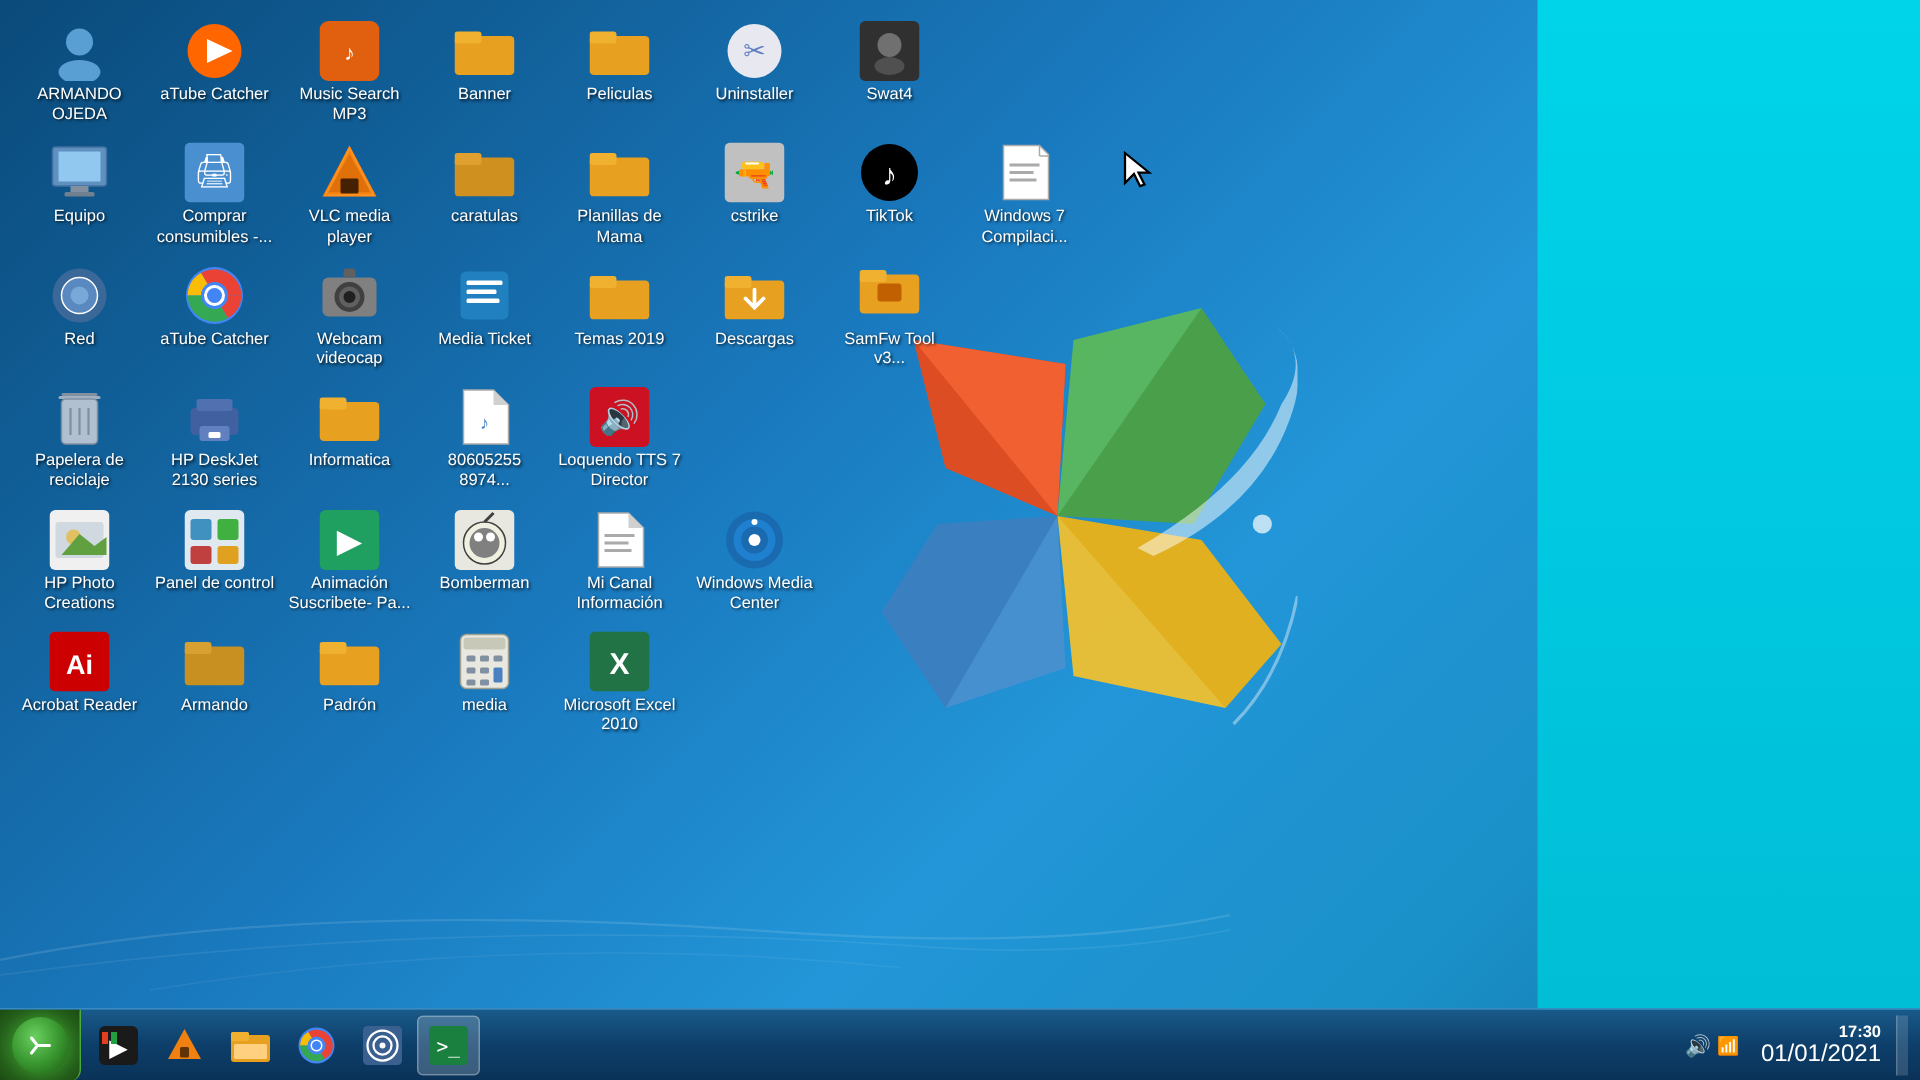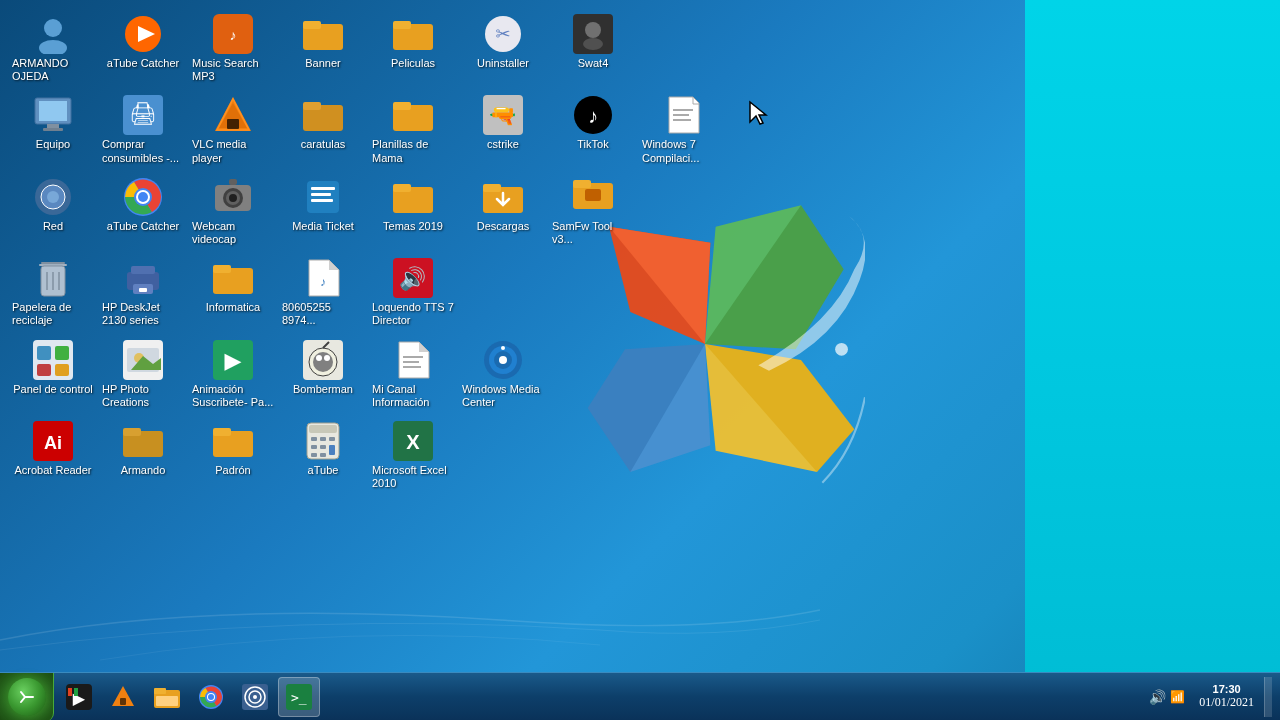--- a/index.html
+++ b/index.html
@@ -89,7 +89,7 @@
       line-height: 1.2;
       max-width: 86px;
       word-break: break-word;
-      text-align: left;
+      text-align: center;
     }
 
     

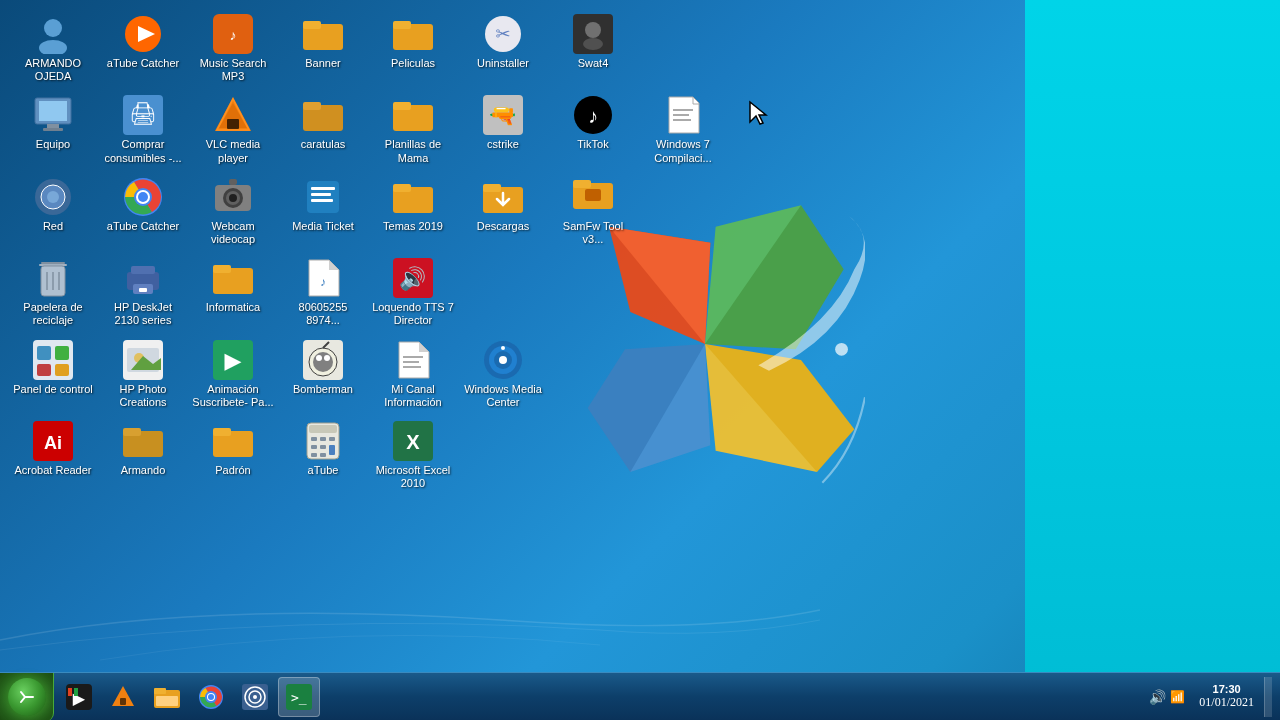--- a/index.html
+++ b/index.html
@@ -549,6 +549,18 @@
       <div class="desktop-icon">
         <div class="icon-img">
           <svg width="40" height="40" viewBox="0 0 40 40">
+            <rect width="40" height="40" rx="4" fill="#f0f0f0"></rect>
+            <rect x="4" y="8" width="32" height="24" rx="2" fill="#d0d8e0"></rect>
+            <ellipse cx="16" cy="18" rx="5" ry="5" fill="#e0c060"></ellipse>
+            <polygon points="8,30 20,16 30,24 38,18 38,30" fill="#60a040"></polygon>
+          </svg>
+        </div>
+        <span class="icon-label">HP Photo Creations</span>
+      </div>
+
+      <div class="desktop-icon">
+        <div class="icon-img">
+          <svg width="40" height="40" viewBox="0 0 40 40">
             <rect width="40" height="40" rx="4" fill="#e0e8f0"></rect>
             <rect x="4" y="6" width="14" height="14" rx="2" fill="#4090c0"></rect>
             <rect x="22" y="6" width="14" height="14" rx="2" fill="#40b040"></rect>
@@ -557,18 +569,6 @@
           </svg>
         </div>
         <span class="icon-label">Panel de control</span>
-      </div>
-
-      <div class="desktop-icon">
-        <div class="icon-img">
-          <svg width="40" height="40" viewBox="0 0 40 40">
-            <rect width="40" height="40" rx="4" fill="#f0f0f0"></rect>
-            <rect x="4" y="8" width="32" height="24" rx="2" fill="#d0d8e0"></rect>
-            <ellipse cx="16" cy="18" rx="5" ry="5" fill="#e0c060"></ellipse>
-            <polygon points="8,30 20,16 30,24 38,18 38,30" fill="#60a040"></polygon>
-          </svg>
-        </div>
-        <span class="icon-label">HP Photo Creations</span>
       </div>
 
       <div class="desktop-icon">

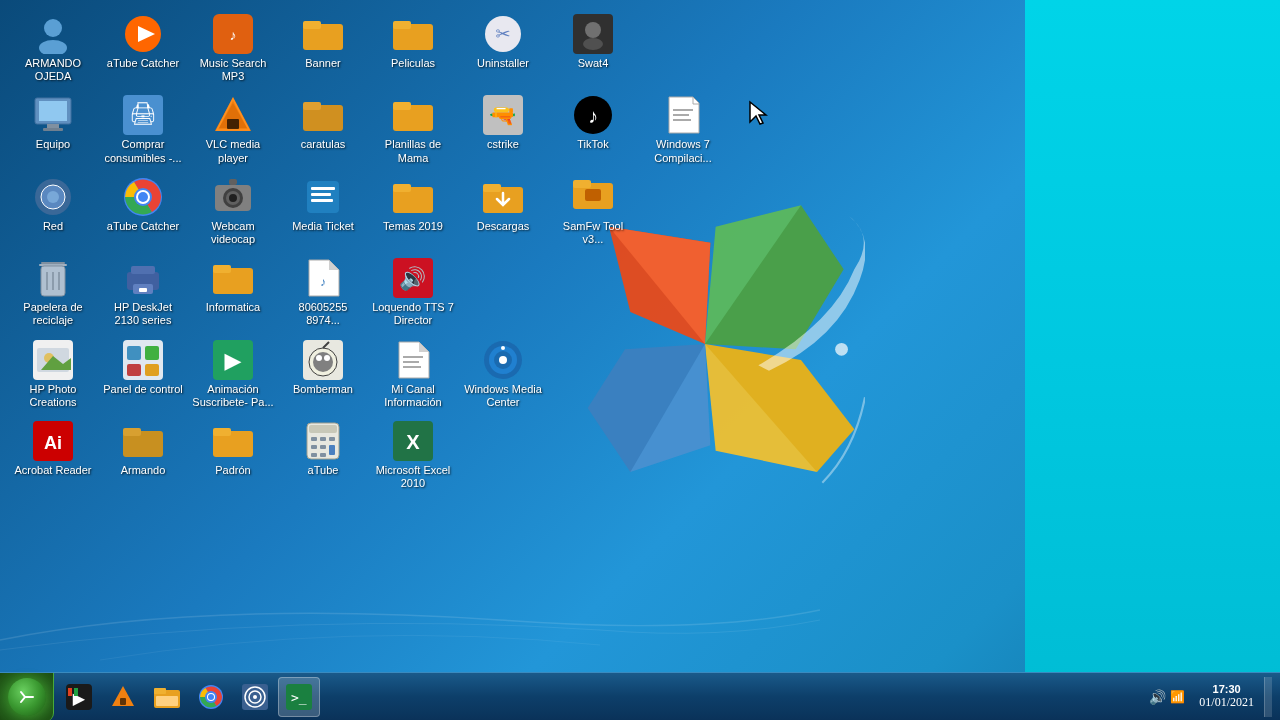--- a/index.html
+++ b/index.html
@@ -670,7 +670,7 @@
             <rect x="15" y="32" width="6" height="4" rx="1" fill="#8090a0"></rect>
           </svg>
         </div>
-        <span class="icon-label">aTube</span>
+        <span class="icon-label">media</span>
       </div>
 
       <div class="desktop-icon">

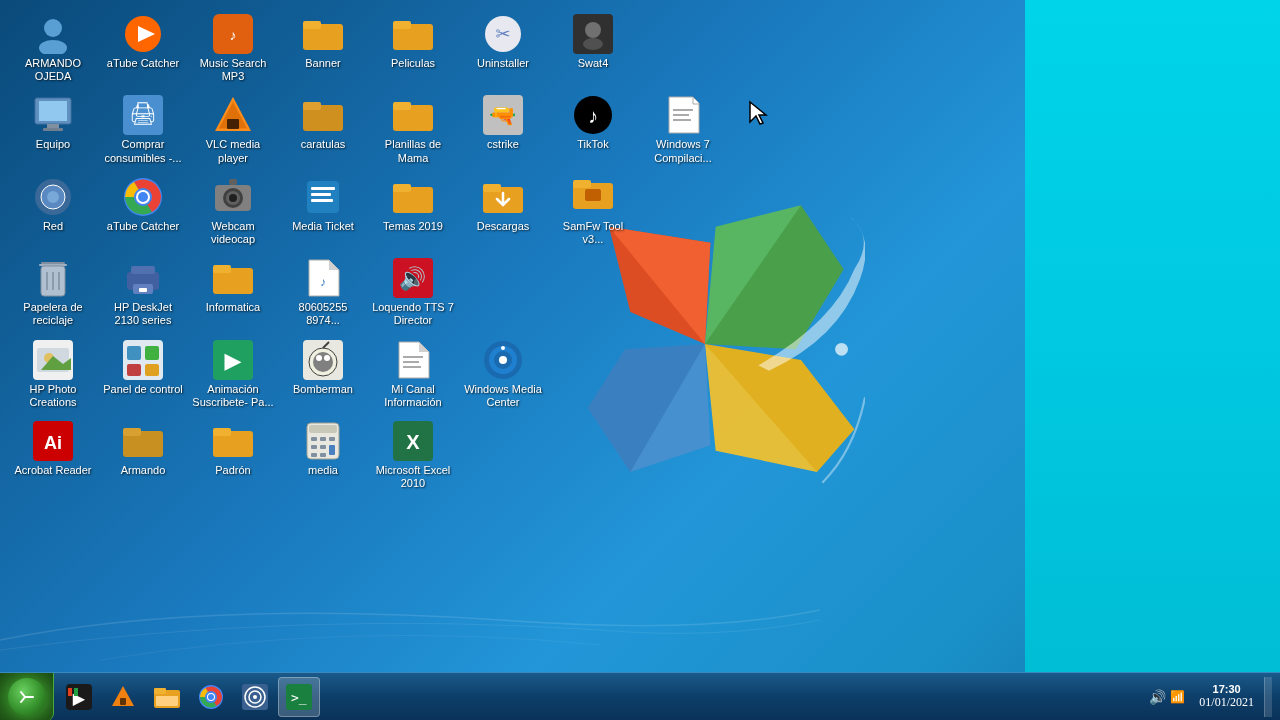--- a/index.html
+++ b/index.html
@@ -163,7 +163,7 @@
     .clock {
       color: white;
       font-size: 11px;
-      text-align: center;
+      text-align: right;
       padding: 4px 6px;
     }
 

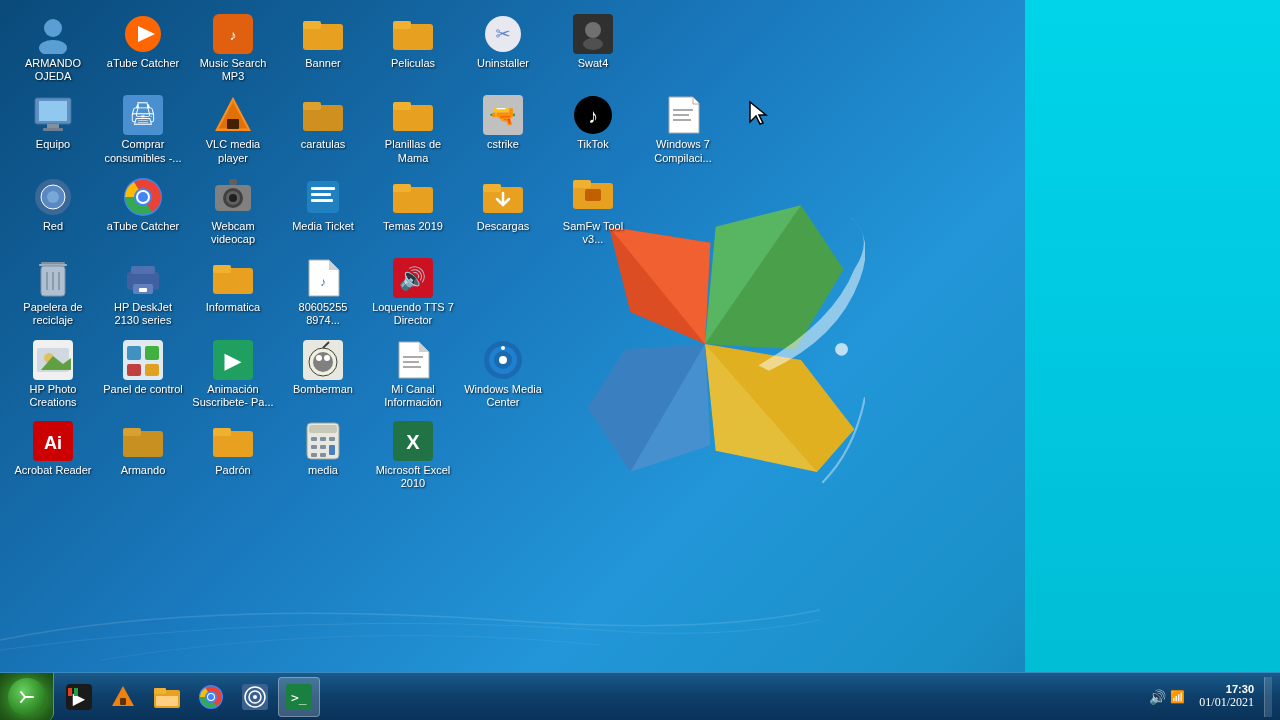--- a/index.html
+++ b/index.html
@@ -767,7 +767,7 @@
 
       <div class="clock">
         <div style="font-weight:bold;">17:30</div>
-        <div style="font-size:12px;font-family:Liberation Serif, serif;">01/01/2021</div>
+        <div style="font-size:16px;">01/01/2021</div>
       </div>
 
       <div style="width:8px;height:40px;background:rgba(255,255,255,0.15);cursor:pointer;border-left:1px solid rgba(255,255,255,0.2);"></div>

